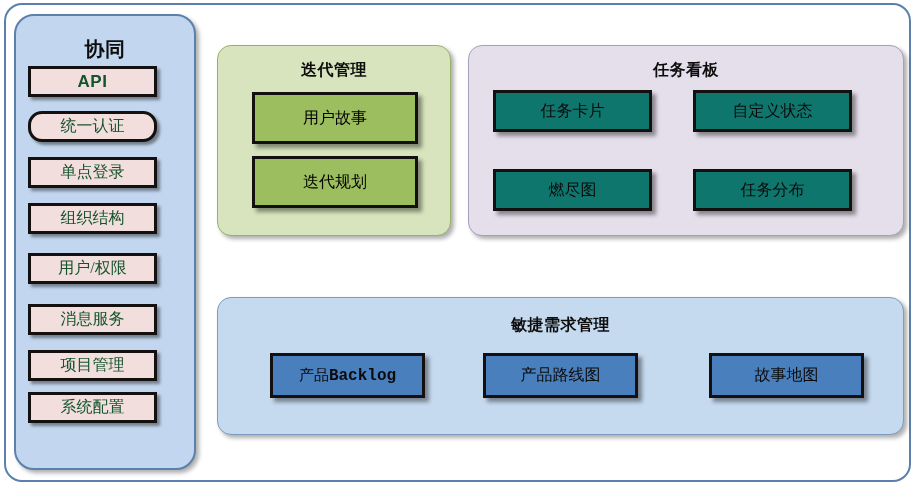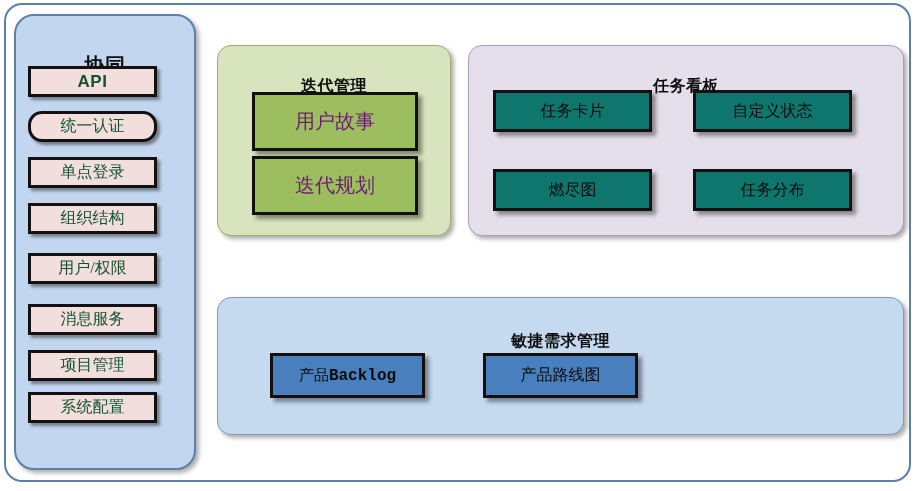--- a/index.html
+++ b/index.html
@@ -48,7 +48,6 @@
     font-weight: bold;
     color: #0d0d0d;
     letter-spacing: 0.5px;
-    margin-top: 16px;
   }
 
   

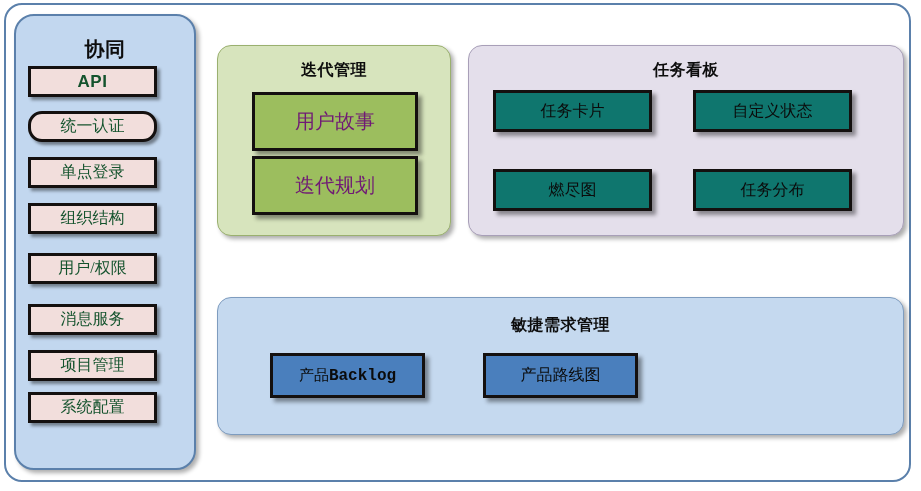--- a/index.html
+++ b/index.html
@@ -105,7 +105,7 @@
     position: absolute;
     left: 34px;
     width: 166px;
-    height: 59px;
+    height: 52px;
     background: #9cbe5e;
     border: 3px solid #14100f;
     box-sizing: border-box;
@@ -114,8 +114,8 @@
     align-items: center;
     justify-content: center;
     font-family: "Liberation Serif", serif;
-    font-size: 20px;
-    color: #701a75;
+    font-size: 16px;
+    color: #000000;
     white-space: nowrap;
   }
 

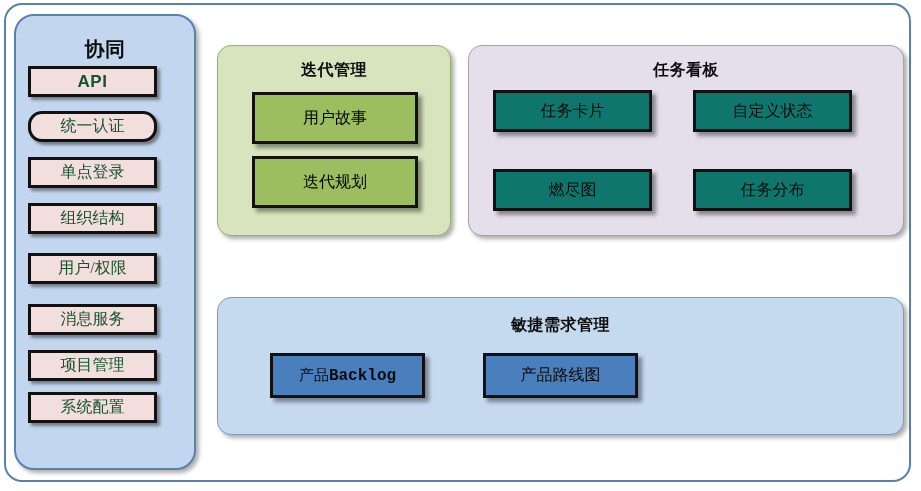--- a/index.html
+++ b/index.html
@@ -231,6 +231,7 @@
       </div>
 
     <div class="blue-box" style="left:265px;">产品路线图</div>
+    <div class="blue-box" style="left:491px;">故事地图</div>
   </div>
 
 </div>

